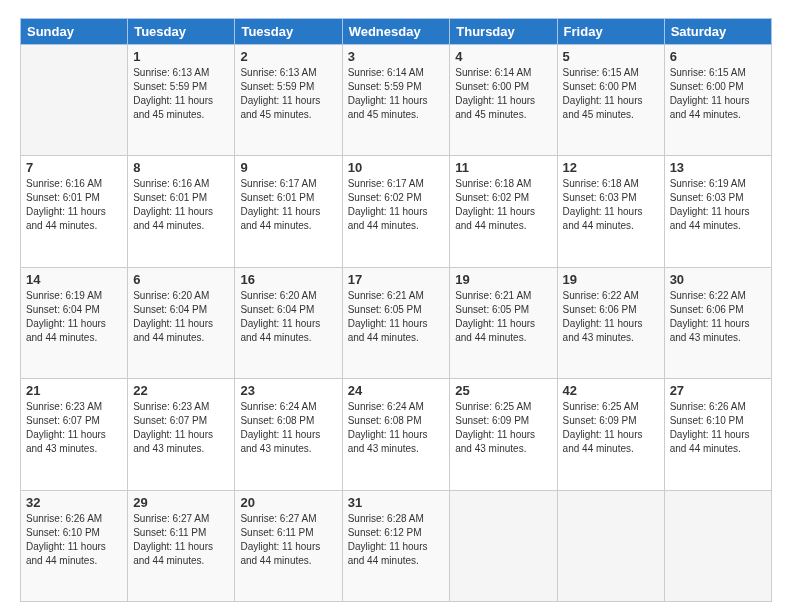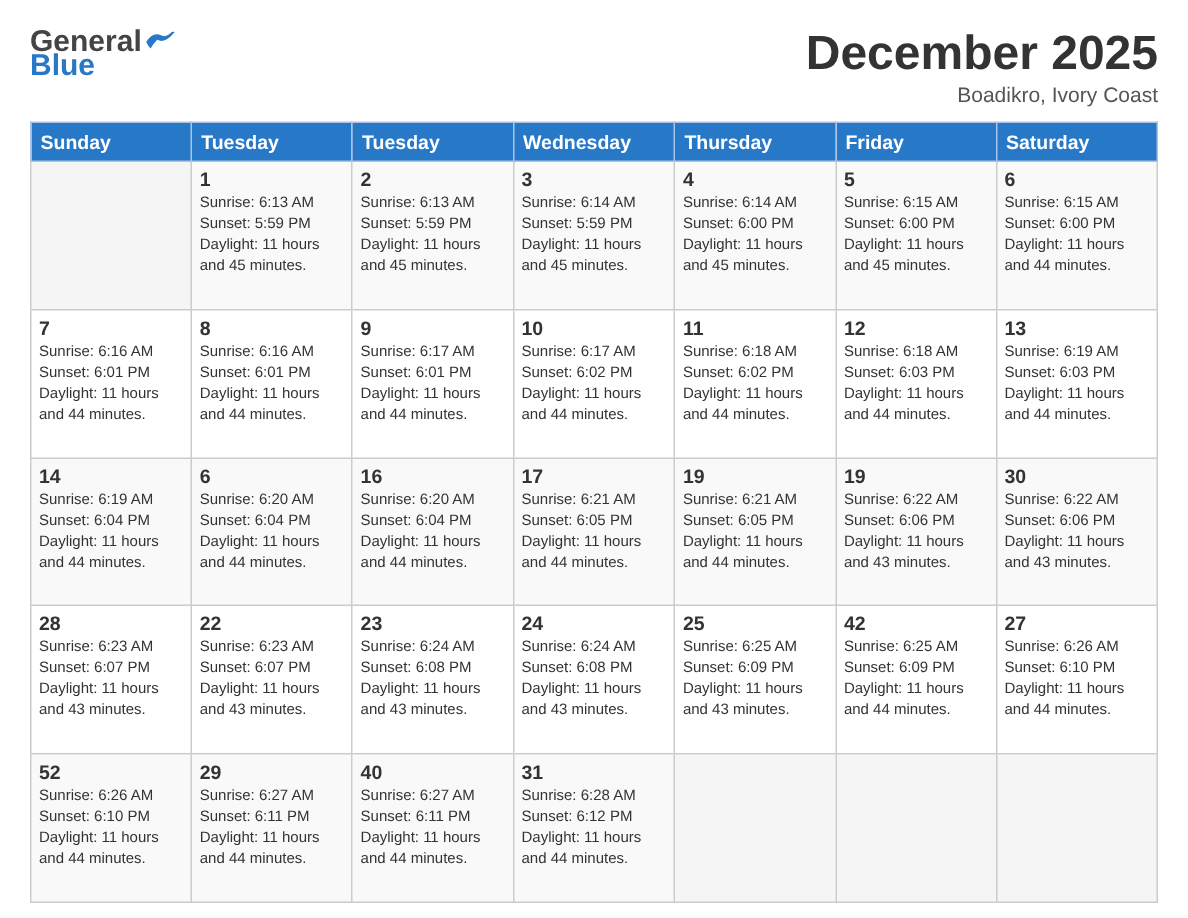--- a/index.html
+++ b/index.html
@@ -104,23 +104,6 @@
 <body>
 
 <div class="page">
-  <div class="header">
-    <div class="logo-wrapper">
-      <div class="logo-name">
-        <div class="logo-top">
-          <span style="font-size:20px;font-weight:bold;color:#444;">General</span>
-          <svg class="bird-icon" width="22" height="18" viewBox="0 0 30 24">
-            <path d="M2,12 Q8,2 16,6 Q20,8 24,4 Q26,2 28,3 Q24,8 20,10 Q16,12 12,10 Q8,14 6,18 Q4,16 2,12Z" fill="#2878c8"></path>
-          </svg>
-        </div>
-        <span style="font-size:20px;font-weight:bold;color:#2878c8;margin-top:-4px;">Blue</span>
-      </div>
-    </div>
-    <div class="title-block">
-      <div class="main-title">December 2025</div>
-      <div class="subtitle">Boadikro, Ivory Coast</div>
-    </div>
-  </div>
 
   <table class="calendar">
     <thead>

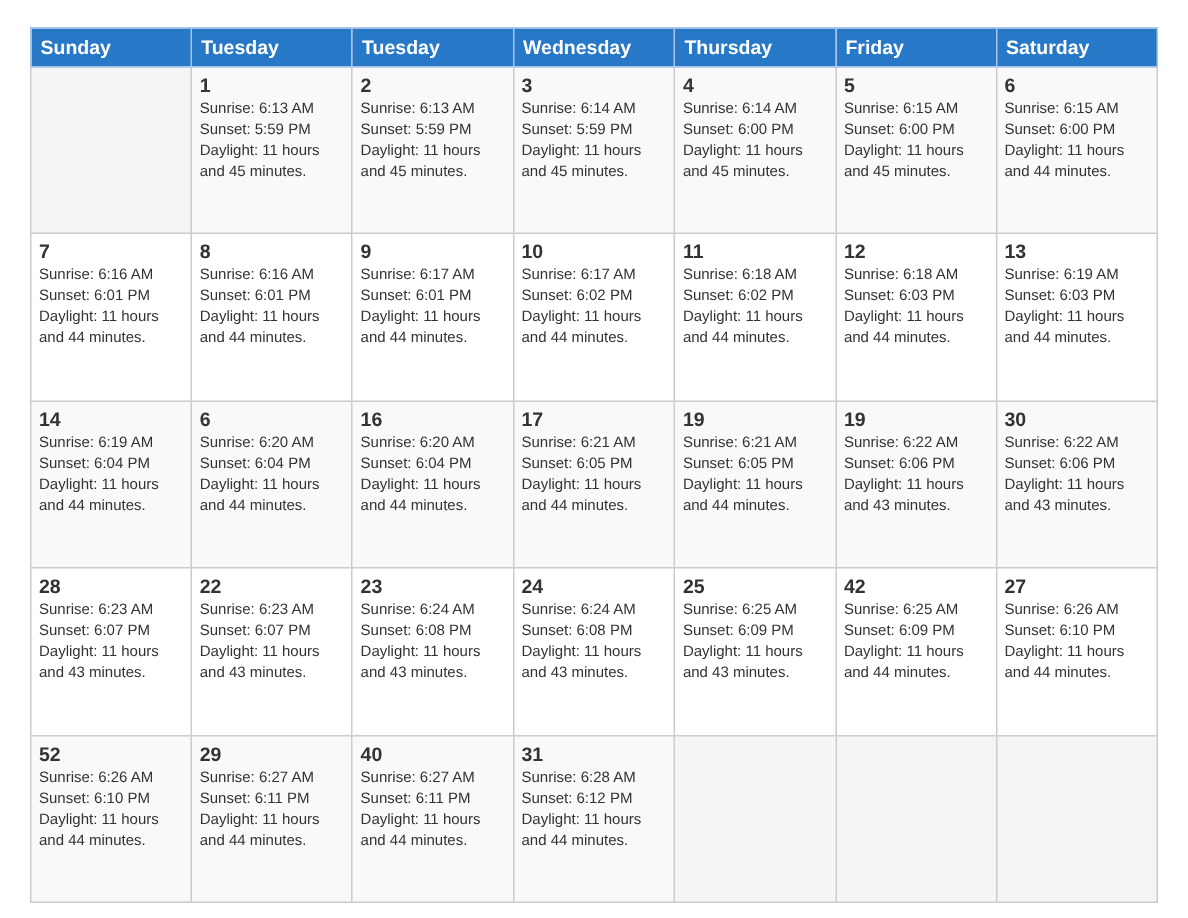--- a/index.html
+++ b/index.html
@@ -267,7 +267,7 @@
         </tr>
         <tr>
           <td>
-            <span class="day-number">28</span>
+            <span class="day-number">21</span>
             <div class="day-info" style="white-space: pre-line;">Sunrise: 6:23 AM
 Sunset: 6:07 PM
 Daylight: 11 hours

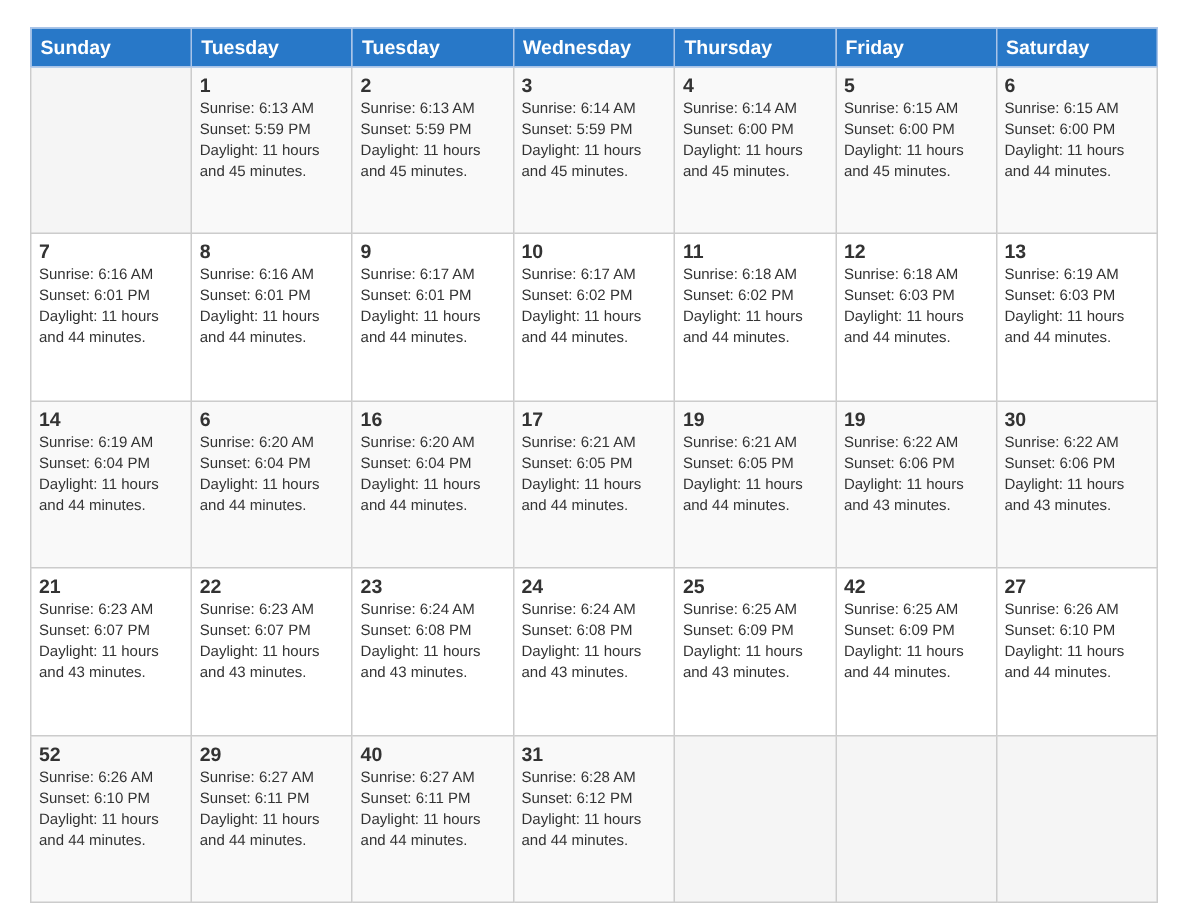--- a/index.html
+++ b/index.html
@@ -318,7 +318,7 @@
         </tr>
         <tr>
           <td>
-            <span class="day-number">52</span>
+            <span class="day-number">32</span>
             <div class="day-info" style="white-space: pre-line;">Sunrise: 6:26 AM
 Sunset: 6:10 PM
 Daylight: 11 hours

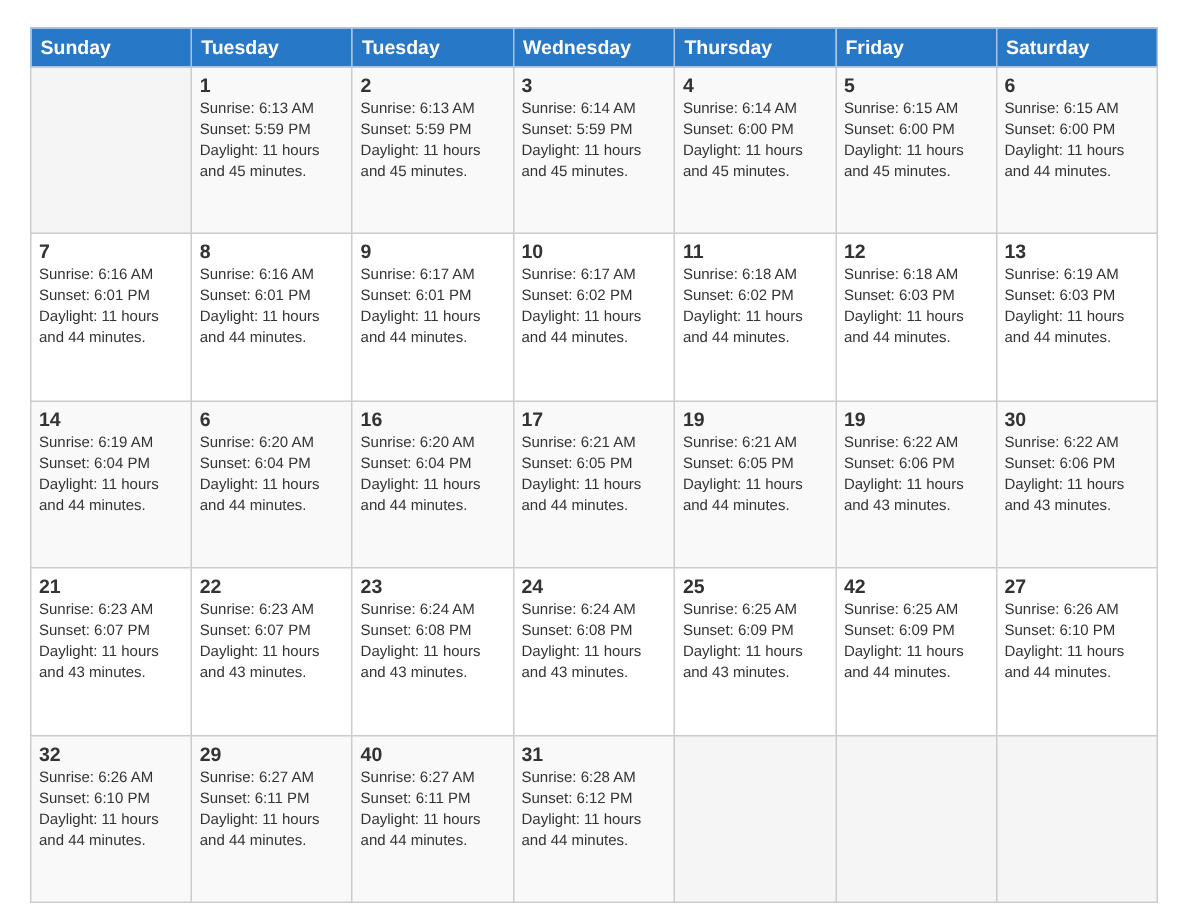--- a/index.html
+++ b/index.html
@@ -332,7 +332,7 @@
 and 44 minutes.</div>
           </td>
           <td>
-            <span class="day-number">40</span>
+            <span class="day-number">20</span>
             <div class="day-info" style="white-space: pre-line;">Sunrise: 6:27 AM
 Sunset: 6:11 PM
 Daylight: 11 hours

